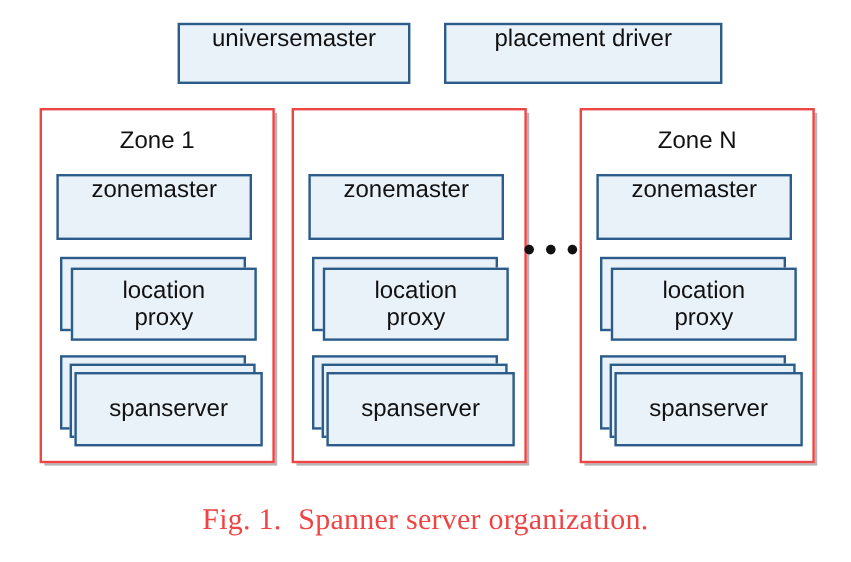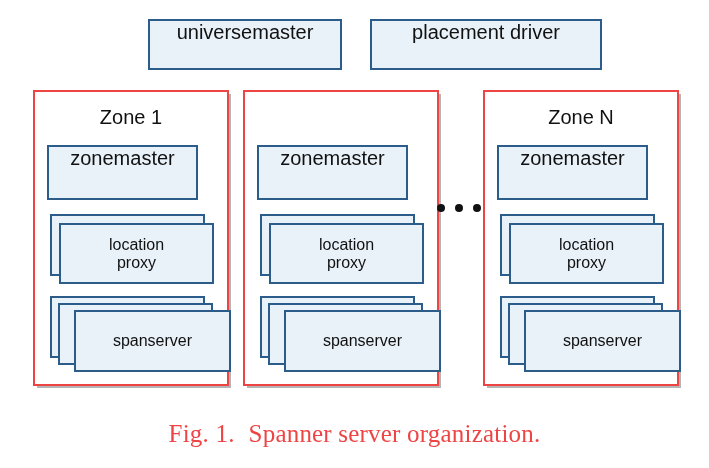--- a/index.html
+++ b/index.html
@@ -79,7 +79,7 @@
   .zonemaster-box {
     left: 12px;
     top: 53px;
-    width: 151px;
+    width: 163px;
     height: 55px;
   }
 

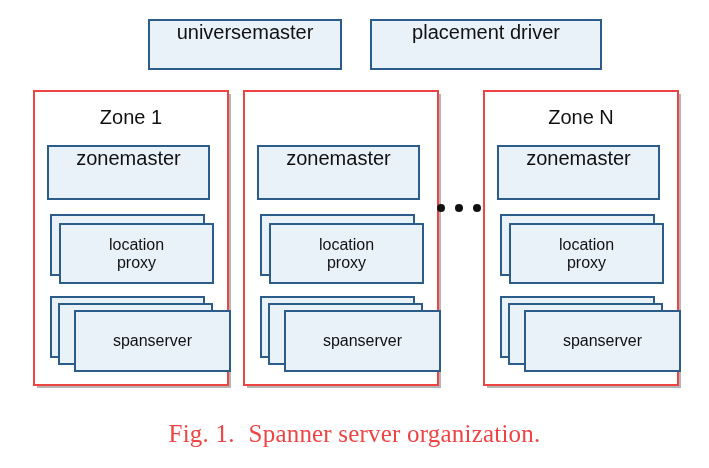--- a/index.html
+++ b/index.html
@@ -97,7 +97,7 @@
     justify-content: center;
     text-align: center;
     line-height: 1.12;
-    font-size: 16px;
+    font-size: 20px;
     color: #111111;
   }
 

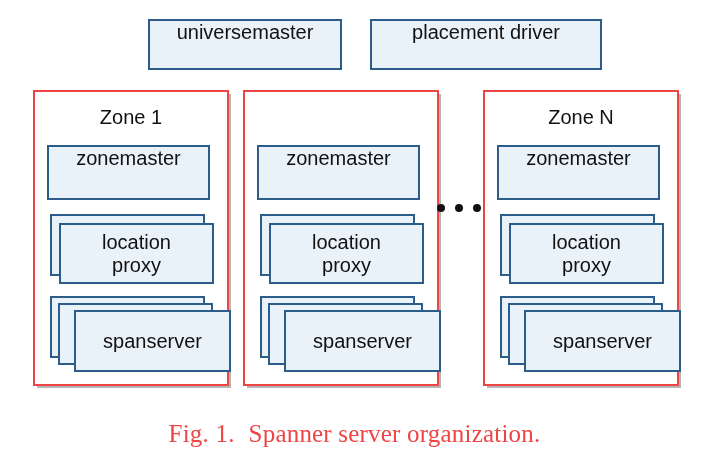--- a/index.html
+++ b/index.html
@@ -129,7 +129,7 @@
     left: 8px;  top: 7px;  width: 155px; height: 62px;
   }
   .spanserver-stack .layer-2 {
-    left: 24px; top: 14px; width: 157px; height: 62px;
+    left: 12px; top: 14px; width: 157px; height: 62px;
   }
 
   

